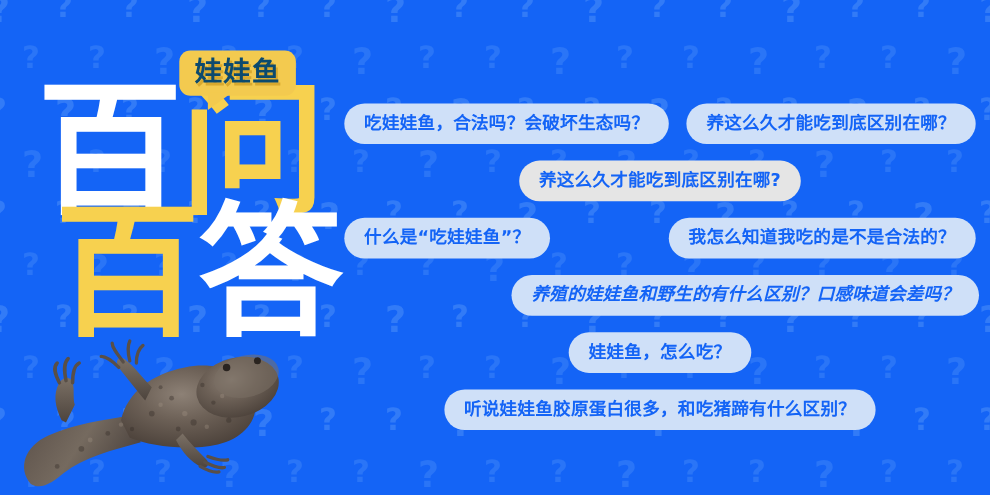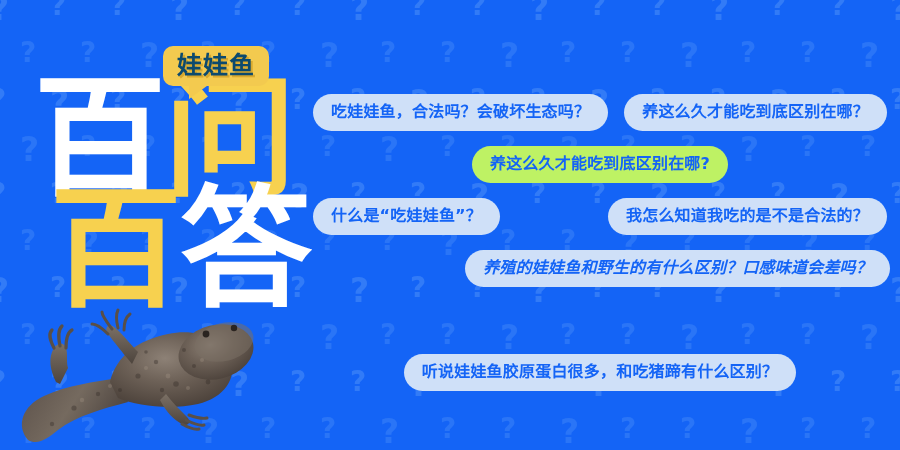--- a/index.html
+++ b/index.html
@@ -373,7 +373,7 @@
         <div class="bubble" style="background: rgb(207, 224, 248); color: rgb(20, 100, 246);">养这么久才能吃到底区别在哪？</div>
       </div>
       <div class="bubble-row center r2">
-        <div class="bubble" style="background: #bef264; color: rgb(20, 100, 246);">养这么久才能吃到底区别在哪?</div>
+        <div class="bubble" style="background: #e5e5e5; color: rgb(20, 100, 246);">养这么久才能吃到底区别在哪?</div>
       </div>
       <div class="bubble-row spread r3">
         <div class="bubble" style="background: rgb(207, 224, 248); color: rgb(20, 100, 246);">什么是“吃娃娃鱼”？</div>

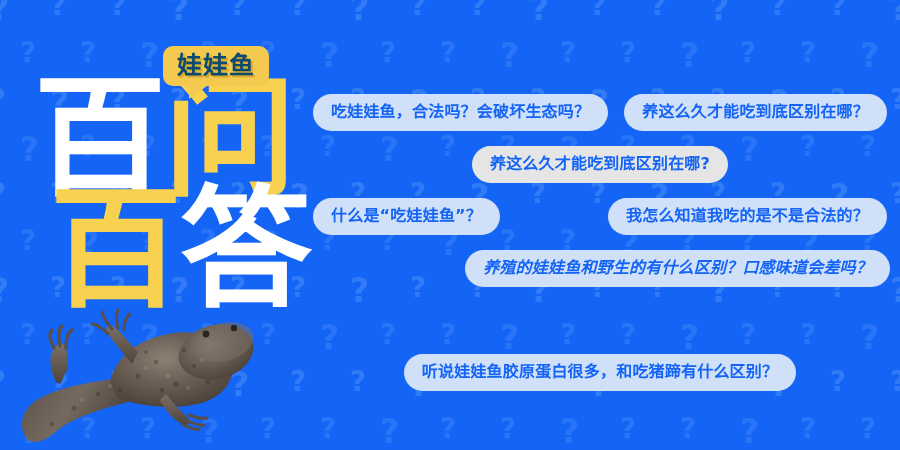--- a/index.html
+++ b/index.html
@@ -383,6 +383,7 @@
         <div class="bubble" style="background: rgb(207, 224, 248); color: rgb(20, 100, 246);">养殖的娃娃鱼和野生的有什么区别？口感味道会差吗？</div>
       </div>
       <div class="bubble-row mid r5">
+        <div class="bubble" style="background: rgb(207, 224, 248); color: rgb(20, 100, 246);">娃娃鱼，怎么吃？</div>
       </div>
       <div class="bubble-row center r6">
         <div class="bubble" style="background: rgb(207, 224, 248); color: rgb(20, 100, 246); text-align: center;">听说娃娃鱼胶原蛋白很多，和吃猪蹄有什么区别？</div>

